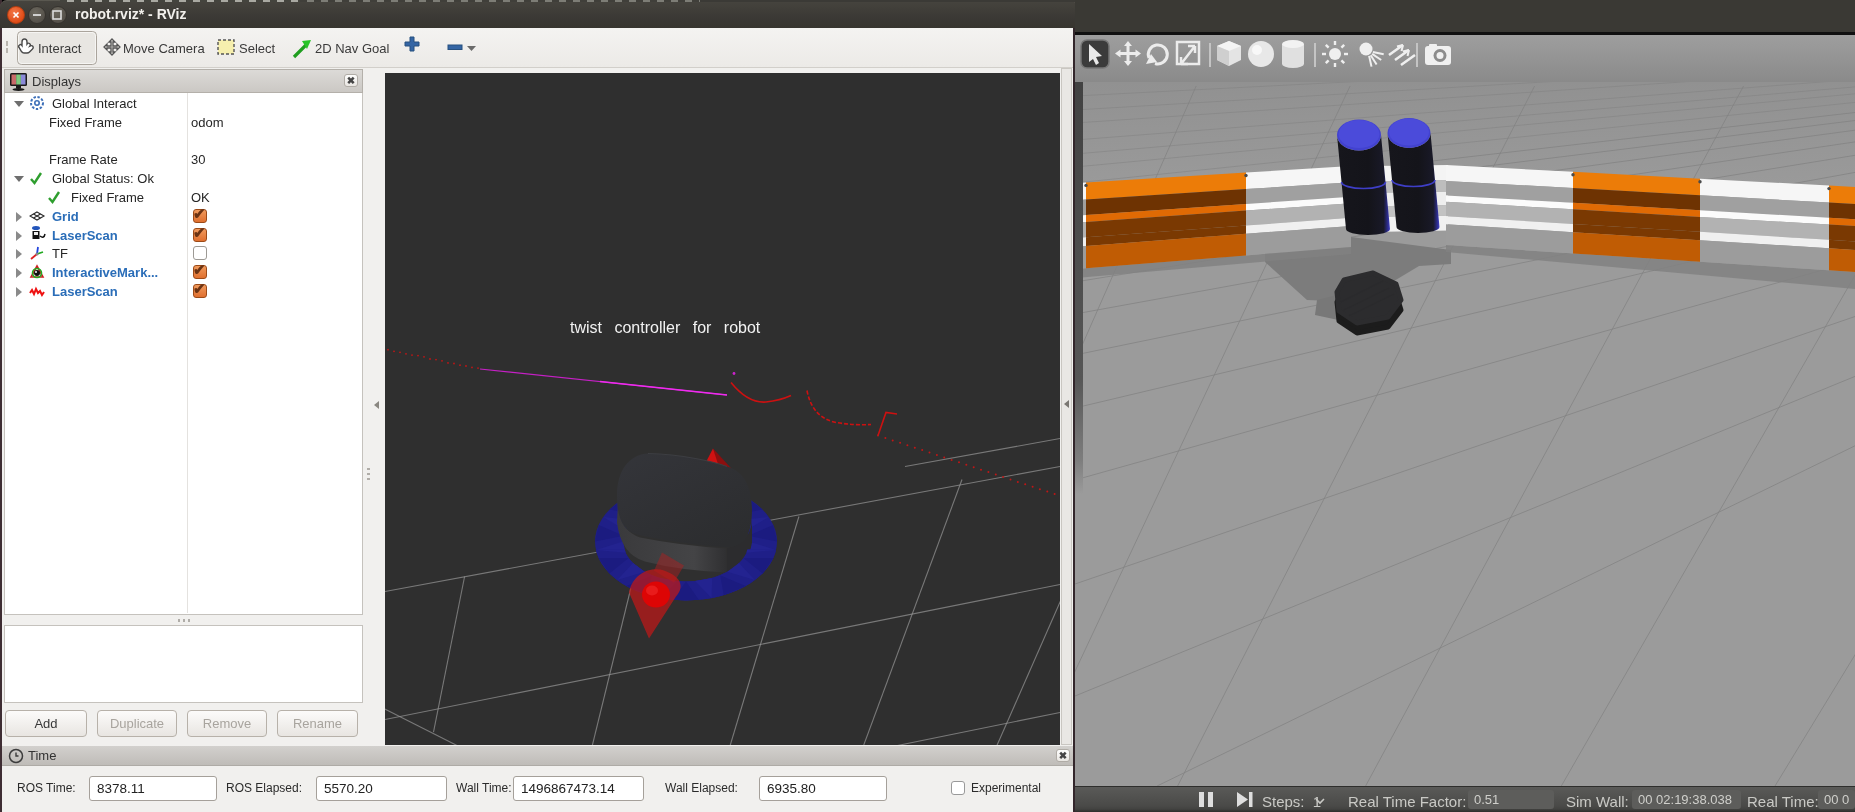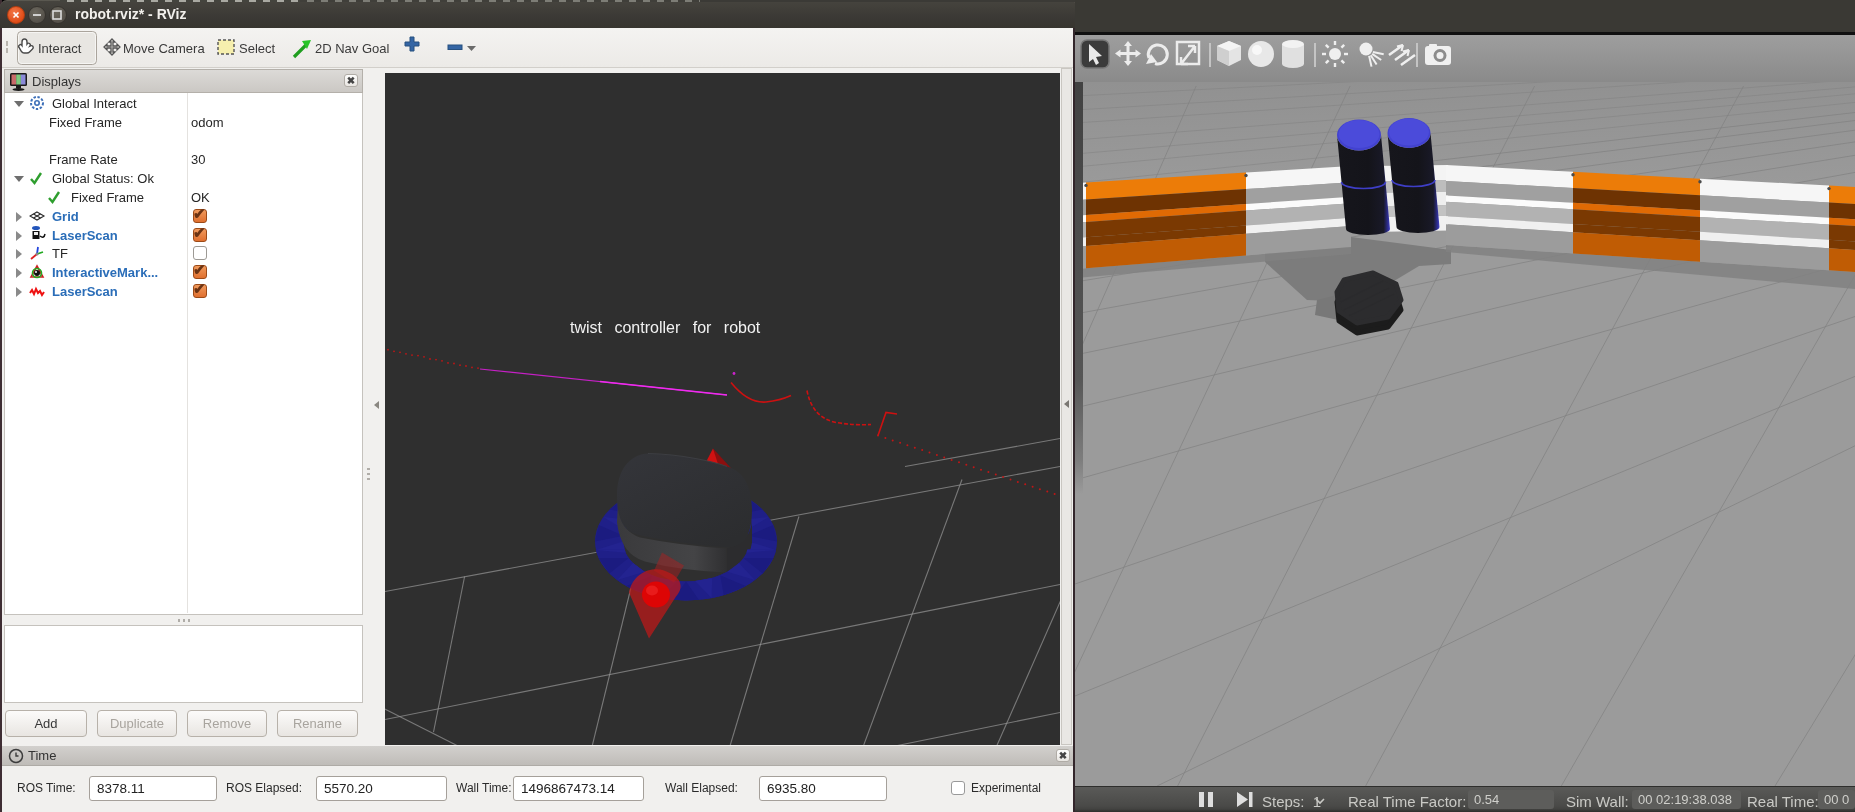--- a/index.html
+++ b/index.html
@@ -534,7 +534,7 @@
           <path d="M1,1 L5,5 L9,1" stroke="#c9c9c5" stroke-width="1.6" fill="none"></path>
         </svg>
     <div class="gzt" style="left:273px">Real Time Factor:</div>
-    <div class="gzbox" style="left:393px;width:86px">0.54</div>
+    <div class="gzbox" style="left:393px;width:86px">0.51</div>
     <div class="gzt" style="left:491px">Sim Wall:</div>
     <div class="gzbox" style="left:557px;width:109px">00 02:19:38.038</div>
     <div class="gzt" style="left:672px">Real Time:</div>

